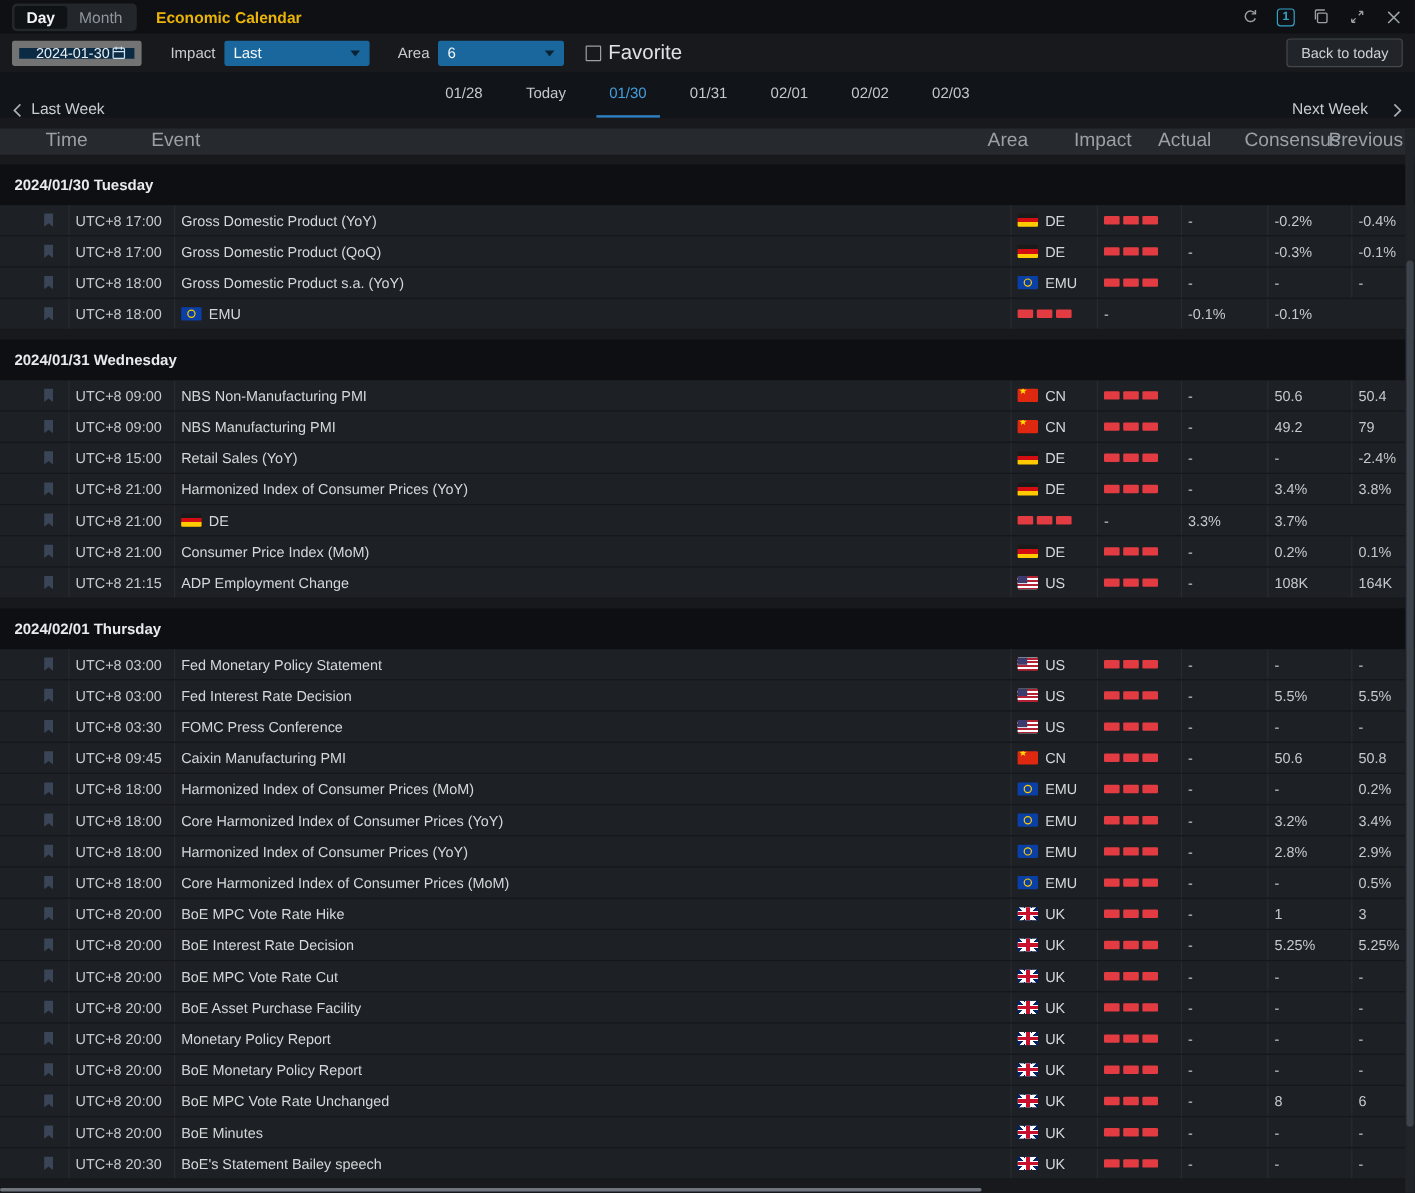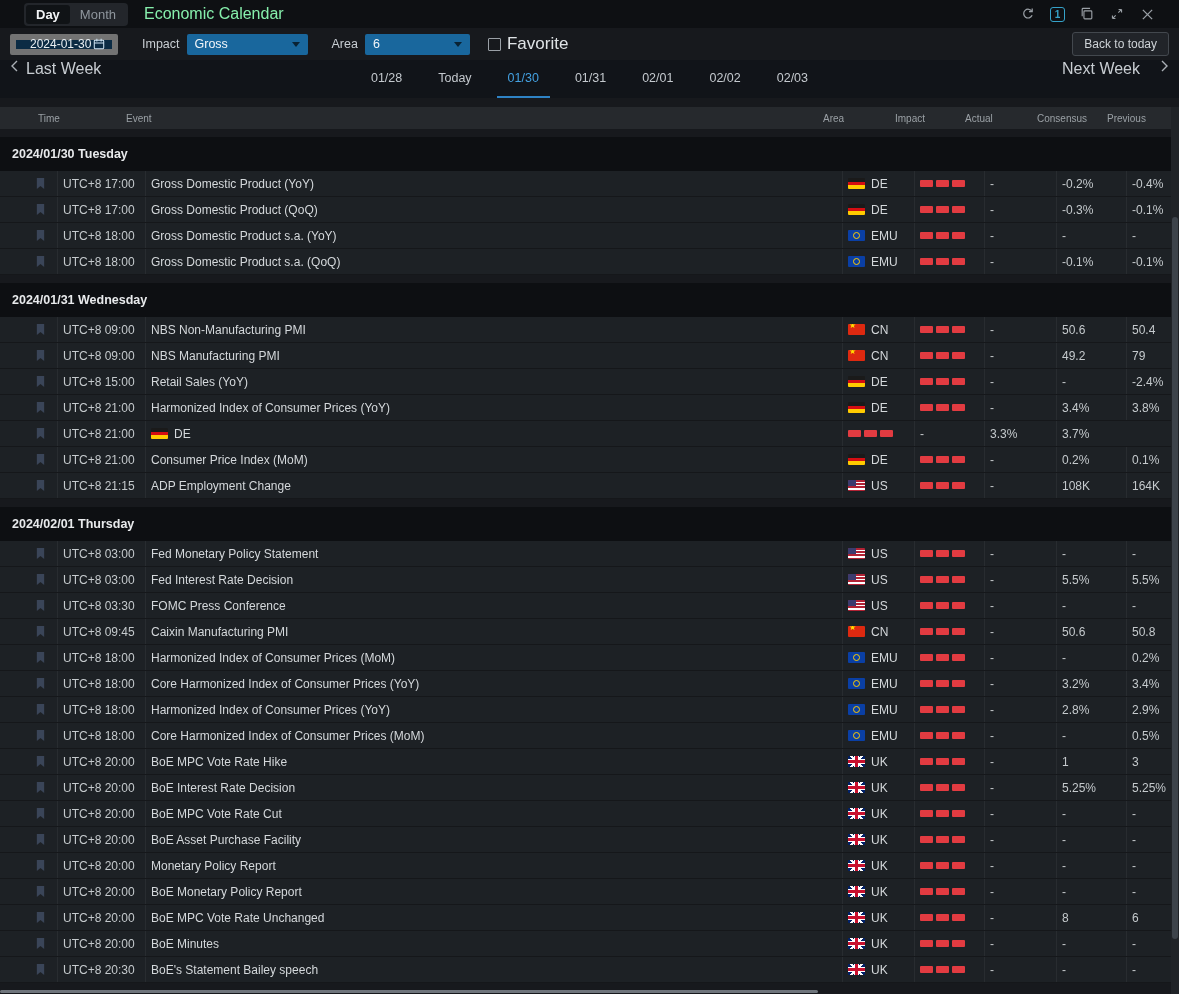--- a/index.html
+++ b/index.html
@@ -12,7 +12,7 @@
   svg { display:block; }
 
   
-  .topbar { height:28px; background:#0e1013; display:flex; align-items:center; padding:0 24px;text-align:center; }
+  .topbar { height:28px; background:#0e1013; display:flex; align-items:center; padding:0 10px;text-align:center; }
   .mode-pill { display:flex; background:#23262b; border-radius:4px; padding:2px; }
   .mode-tab { font-size:13px; padding:2px 10px; border-radius:3px; color:#8f969d; cursor:pointer; }
   .mode-tab.active { background:#101316; color:#f2f4f6; font-weight:bold; }

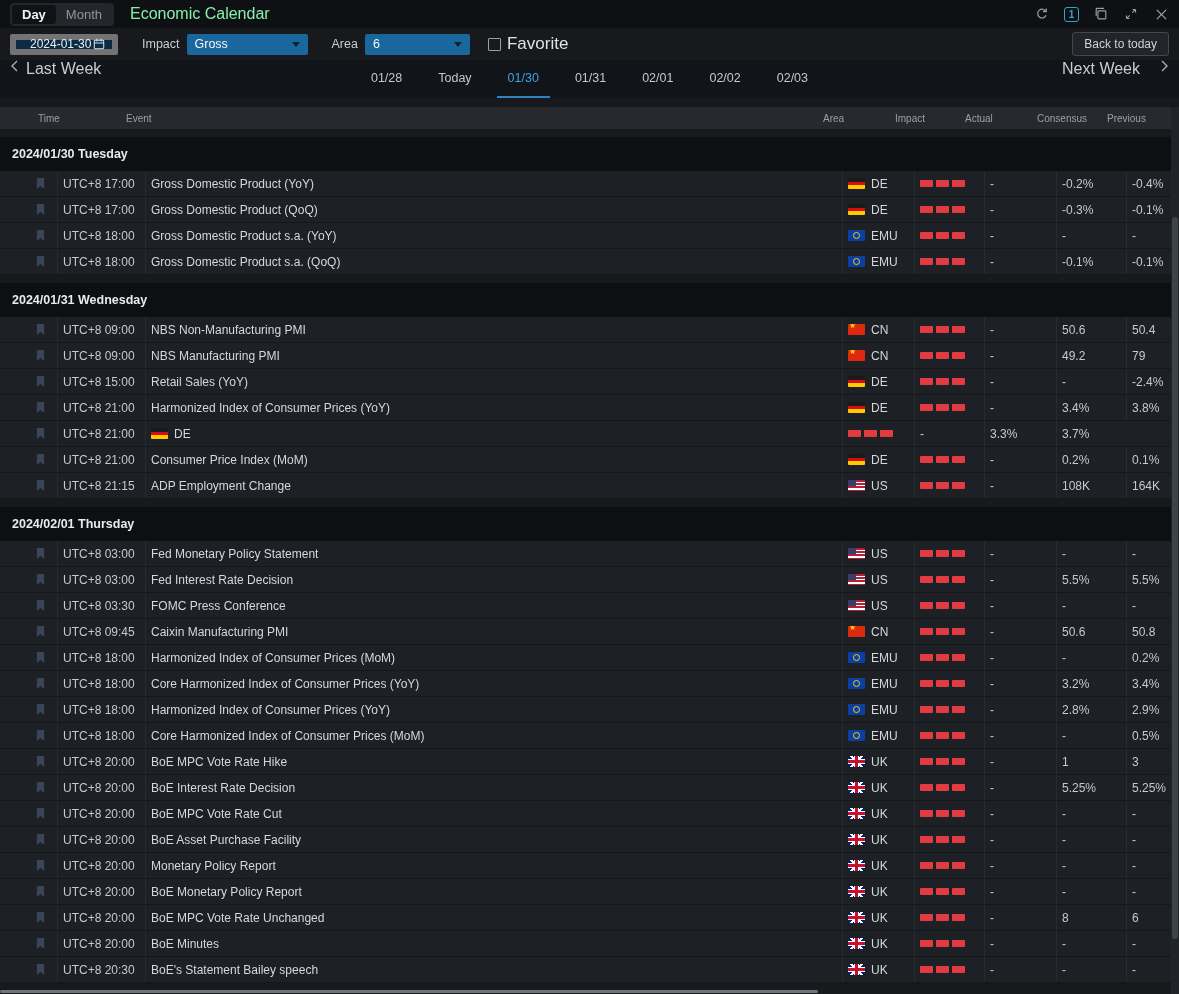--- a/index.html
+++ b/index.html
@@ -16,7 +16,7 @@
   .mode-pill { display:flex; background:#23262b; border-radius:4px; padding:2px; }
   .mode-tab { font-size:13px; padding:2px 10px; border-radius:3px; color:#8f969d; cursor:pointer; }
   .mode-tab.active { background:#101316; color:#f2f4f6; font-weight:bold; }
-  .app-title { margin-left:16px; font-size:16px; font-weight:normal; color:#86efac; }
+  .app-title { margin-left:16px; font-size:13px; font-weight:bold; color:#eab308; }
   .win-icons { margin-left:auto; display:flex; align-items:center; gap:14px; color:#9aa0a6; }
   .win-icons .icon { width:16px; height:16px; display:flex; align-items:center; justify-content:center; cursor:pointer; }
   .badge-1 { width:15px; height:15px; border:1.5px solid #35a2c9; border-radius:3px; color:#35a2c9;

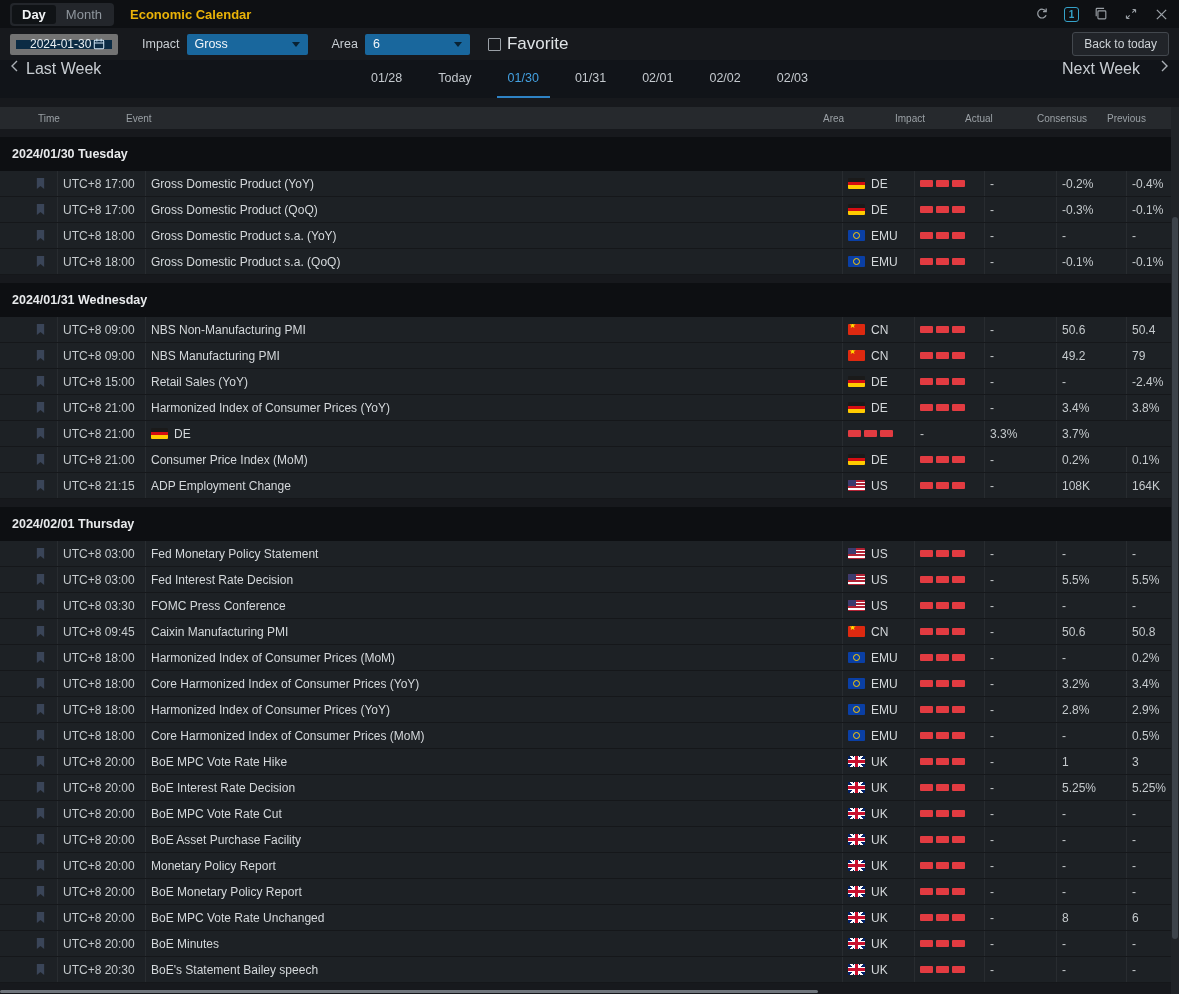--- a/index.html
+++ b/index.html
@@ -144,7 +144,7 @@
   </div>
   <span class="flt-label">Impact</span>
   <div class="dropdown dd-impact">
-    <span class="val">Gross</span>
+    <span class="val">Last</span>
     <span class="dd-arrow"></span>
   </div>
   <span class="flt-label">Area</span>

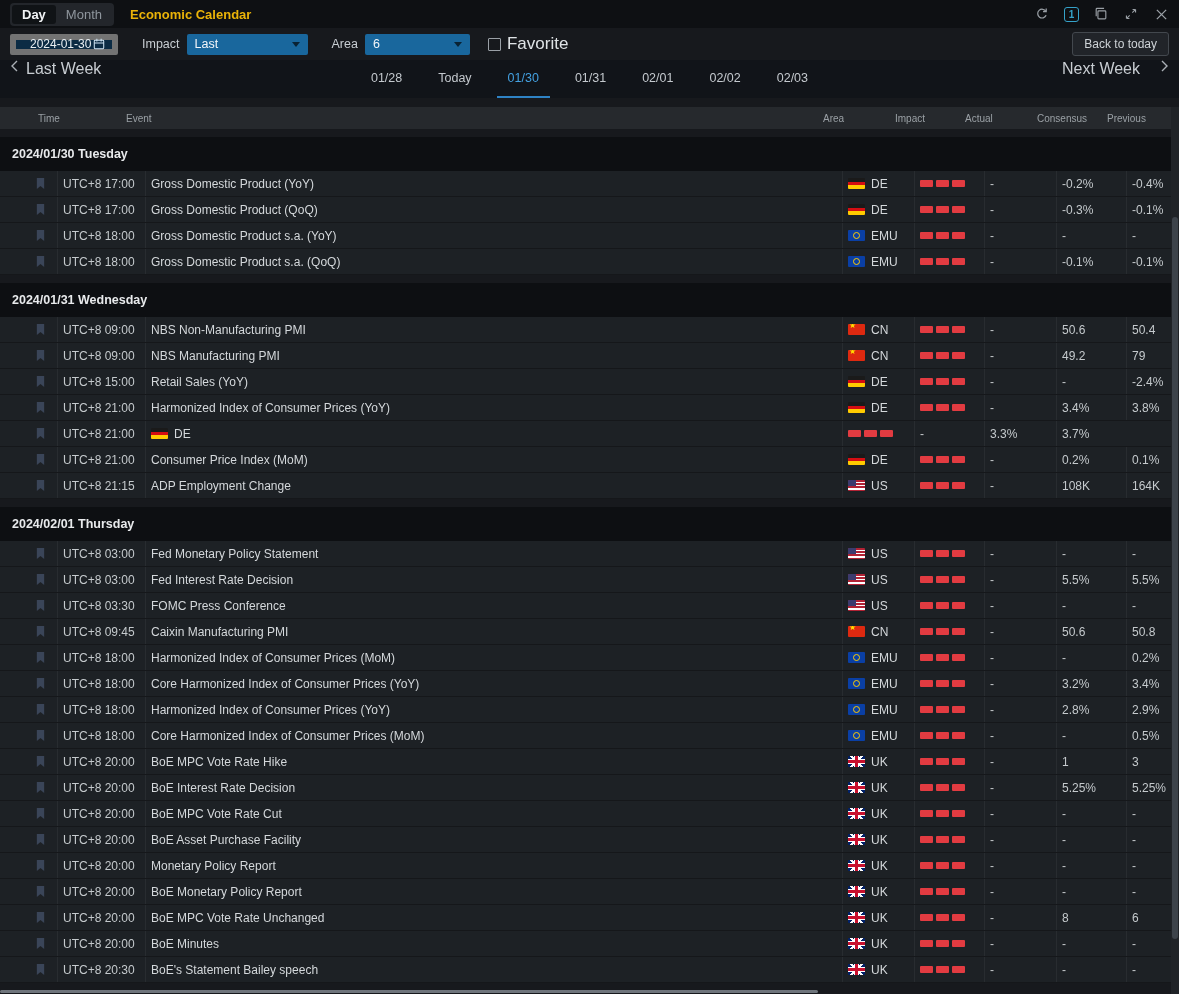--- a/index.html
+++ b/index.html
@@ -45,7 +45,7 @@
 
   
   .weeknav { height:38px; background:#111419; display:flex; align-items:stretch; padding:0 10px; position:relative; }
-  .wk-side { display:flex; align-items:flex-start; gap:7px; font-size:16px; color:#c8cdd2; cursor:pointer; }
+  .wk-side { display:flex; align-items:flex-end; gap:7px; font-size:13px; color:#c8cdd2; cursor:pointer; }
   .wk-side.right { margin-left:auto;gap:20px; }
   .wk-days { position:absolute; left:0; right:0; top:0; bottom:0; display:flex; justify-content:center; gap:14px; pointer-events:none; }
   .day-item { pointer-events:auto; display:flex; align-items:center; padding:0 11px; font-size:12.5px;

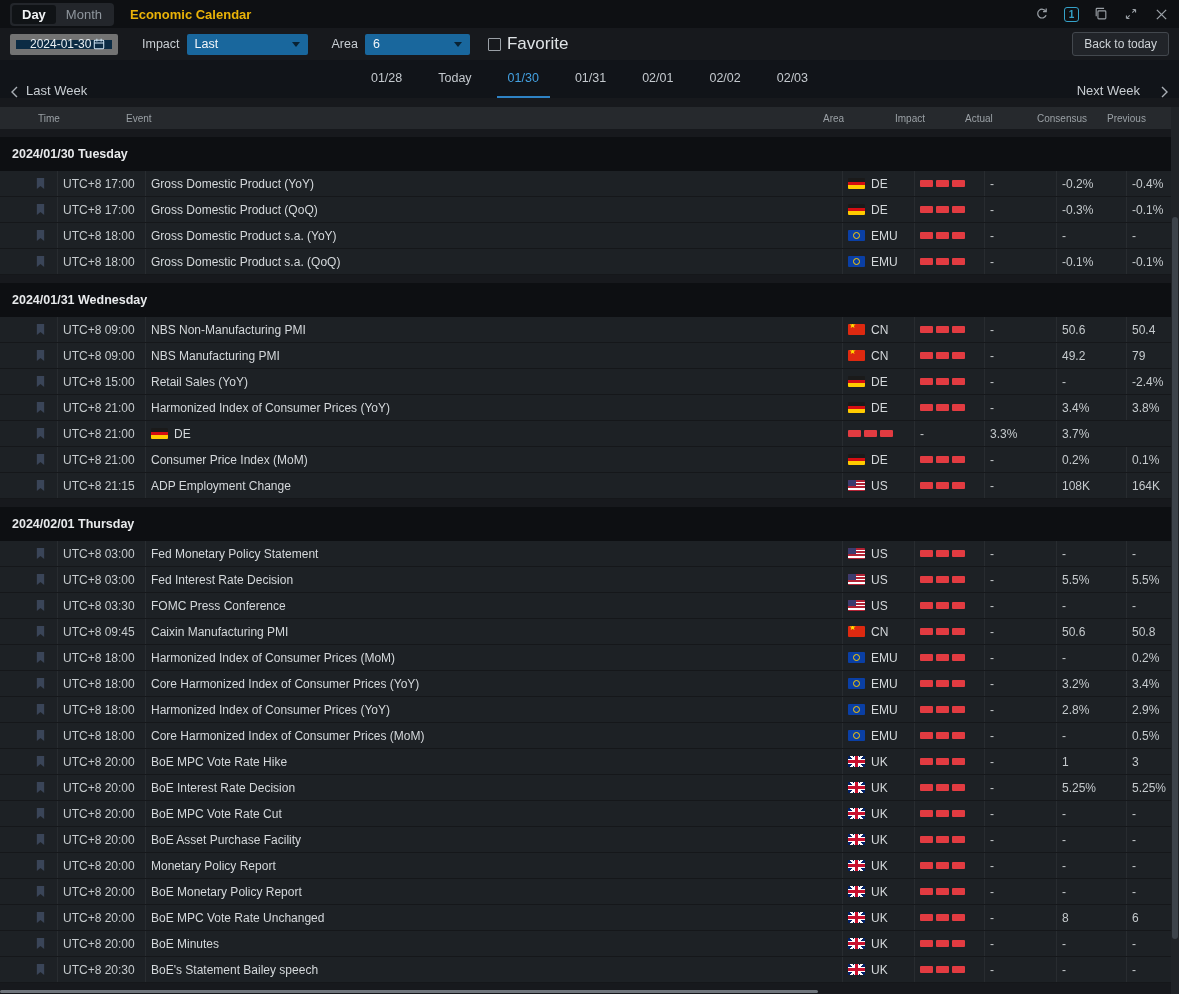--- a/index.html
+++ b/index.html
@@ -57,7 +57,7 @@
   .table-wrap { margin-top:9px; position:relative; }
   .grid-row { display:grid; grid-template-columns:33px 88px 697px 72px 70px 72px 70px 69px; }
   .thead { height:22px; background:#26292d; align-items:center; }
-  .thead .th { font-size:10px; color:#9aa0a5; padding-left:5px; }
+  .thead .th { font-size:16px; color:#9aa0a5; padding-left:5px; }
   .section { margin-top:8px; }
   .section-header { height:34px; background:#0d0f12; display:flex; align-items:center; padding-left:12px;
                     font-size:12.5px; font-weight:bold; color:#e8eaec; }

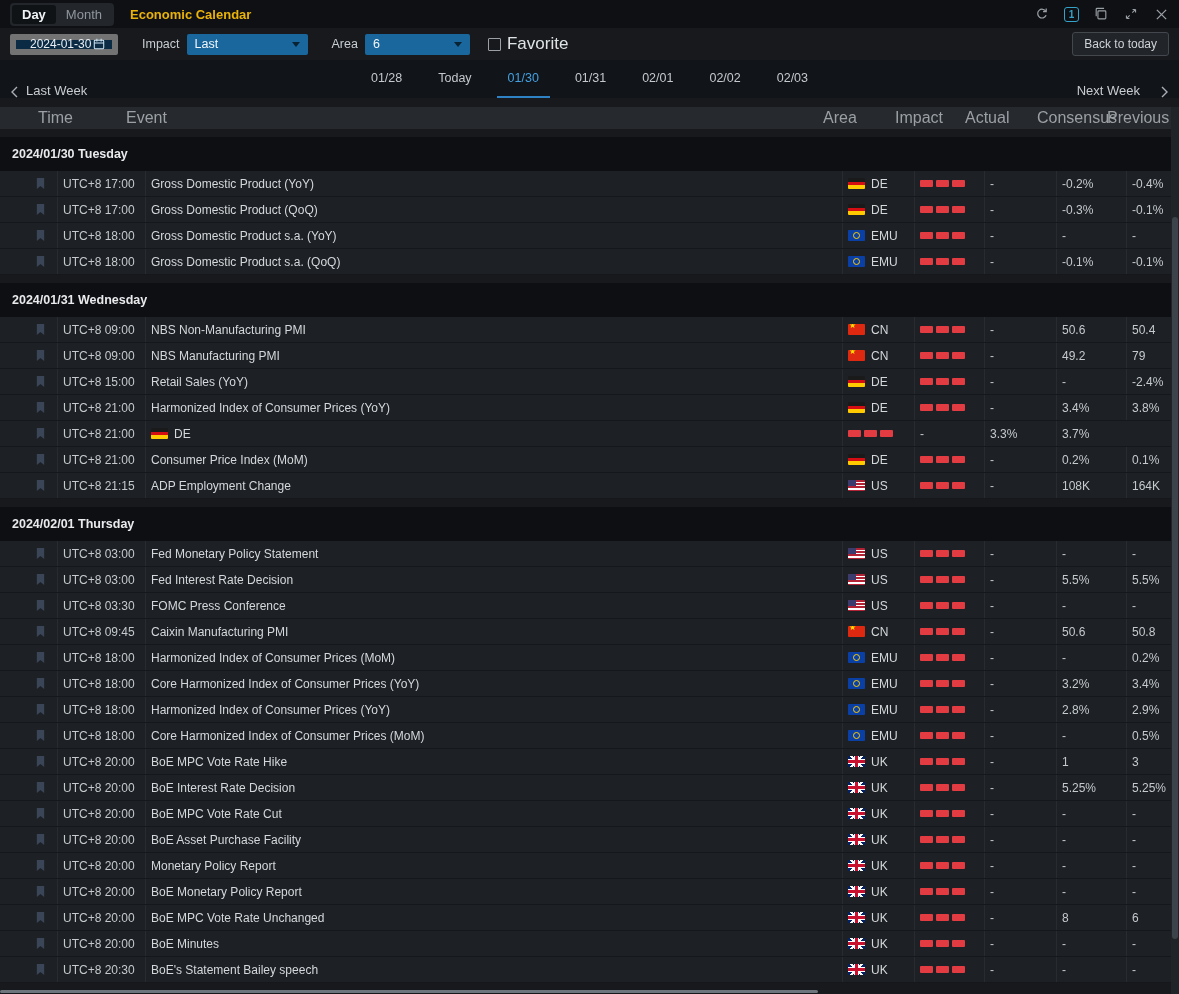--- a/index.html
+++ b/index.html
@@ -285,7 +285,6 @@
             </span>
           </div>
           <div class="cell">UTC+8 18:00</div>
-          <div class="cell event">Gross Domestic Product s.a. (QoQ)</div>
           <div class="cell area">
             <span class="flag flag-EMU"></span>
             <span>EMU</span>

